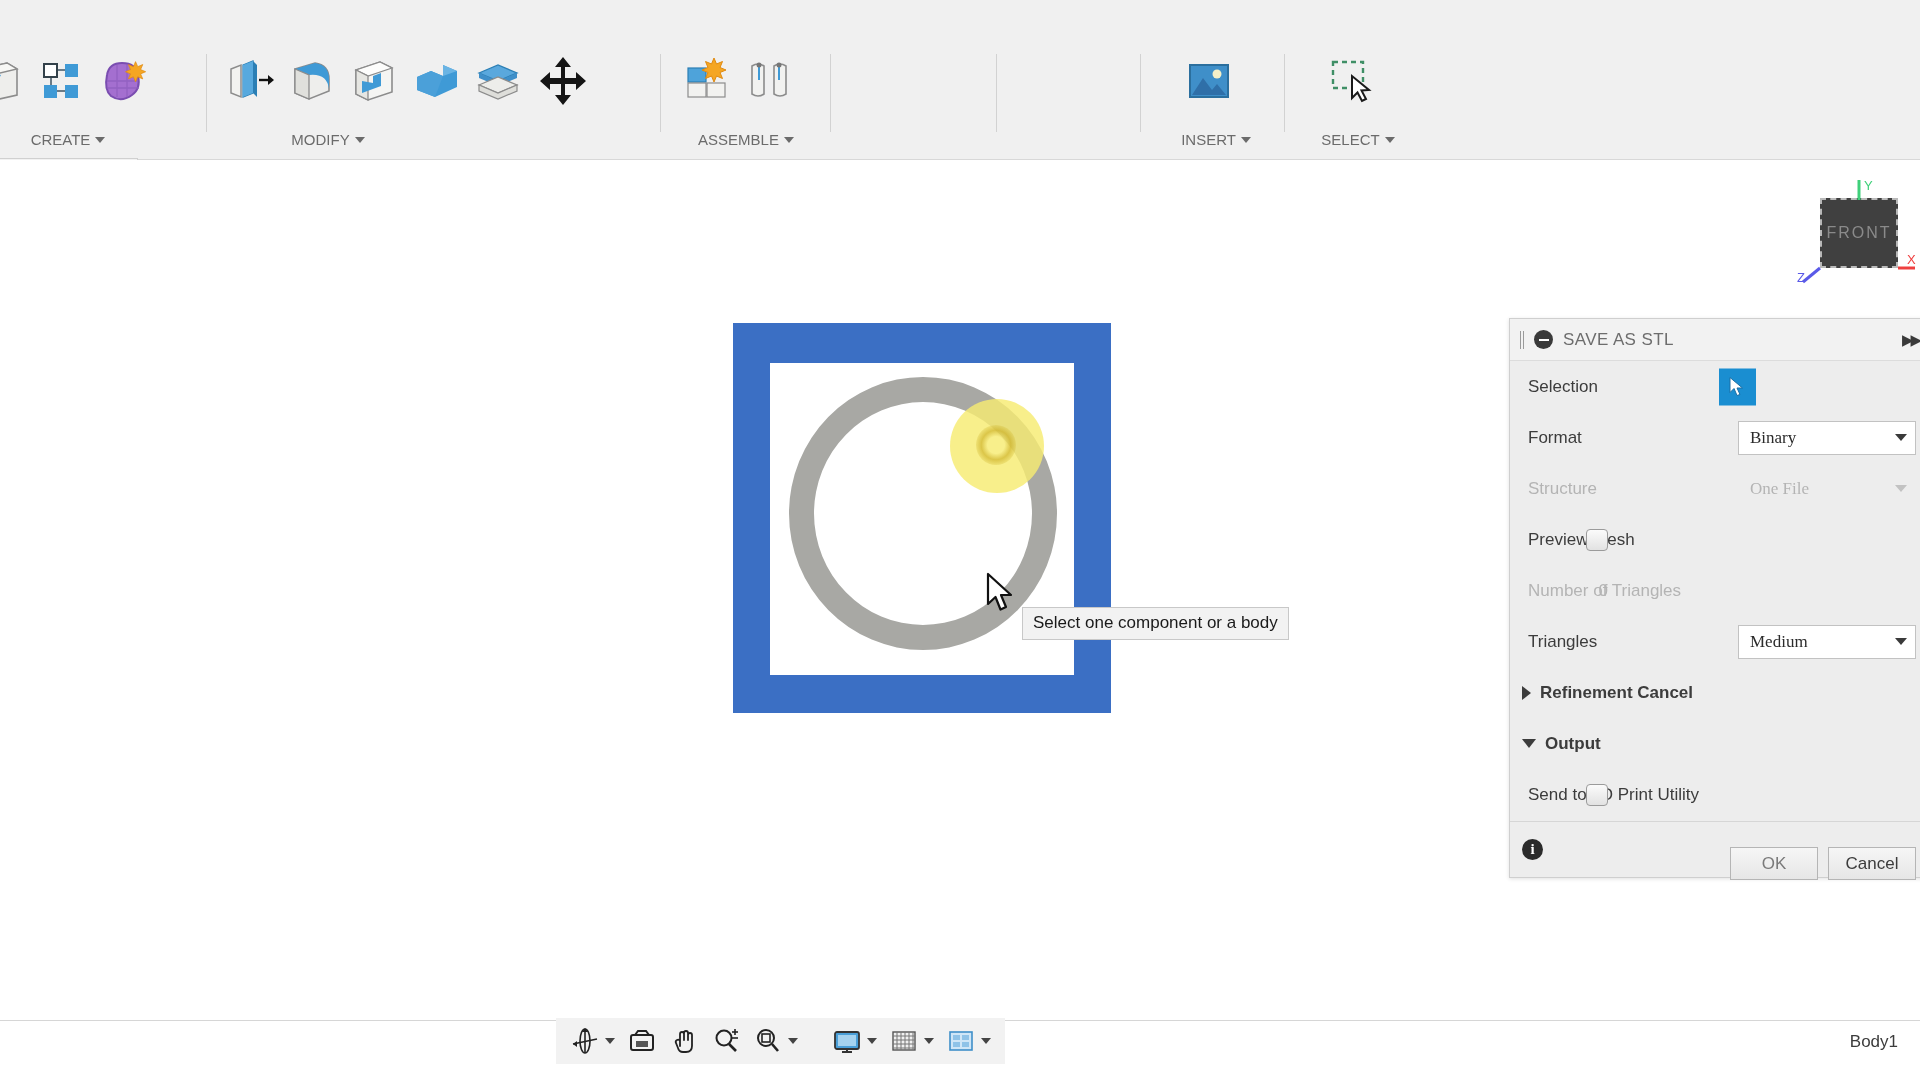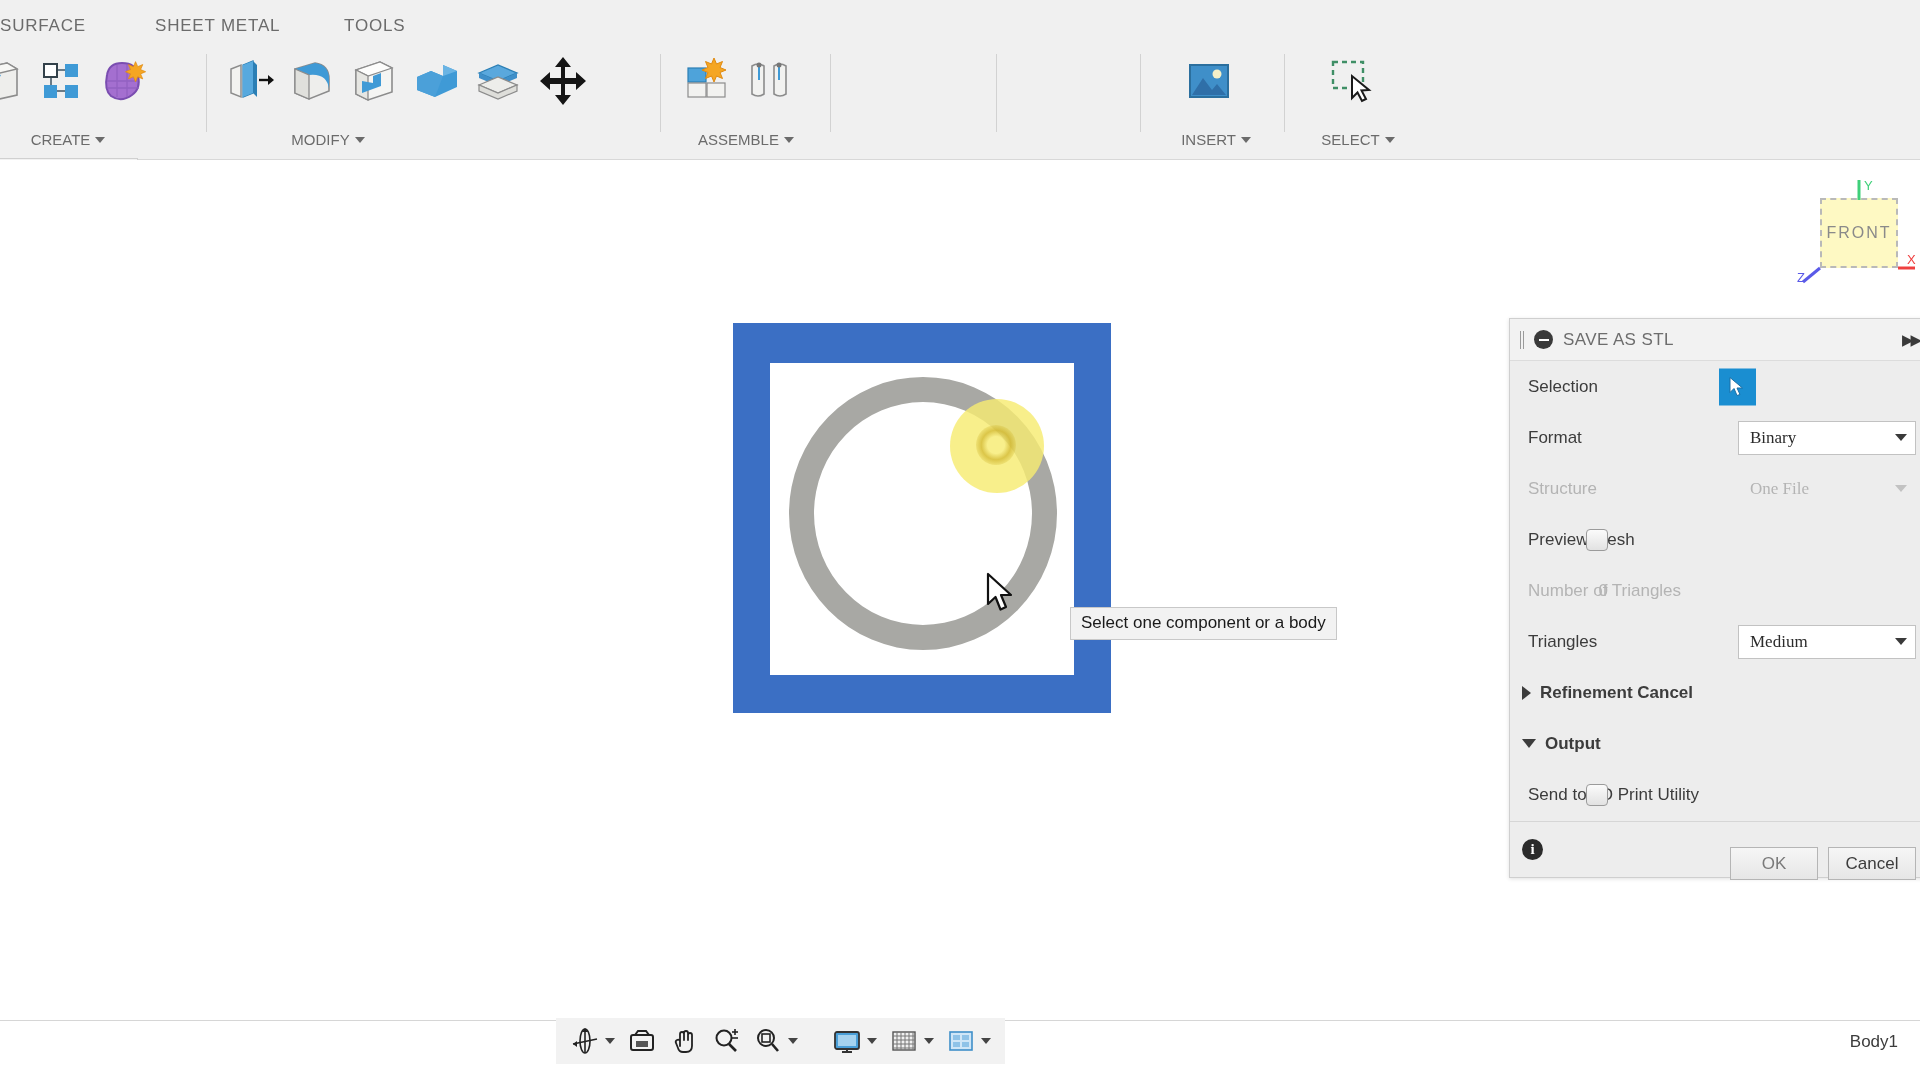--- a/index.html
+++ b/index.html
@@ -249,11 +249,6 @@
 
   <div class="ribbon">
 
-    <div class="tabrow">
-      <div class="tab" style="left:0px;">SURFACE</div>
-      <div class="tab" style="left:155px;">SHEET METAL</div>
-      <div class="tab" style="left:344px;">TOOLS</div>
-    </div>
 
     <div class="panels">
 

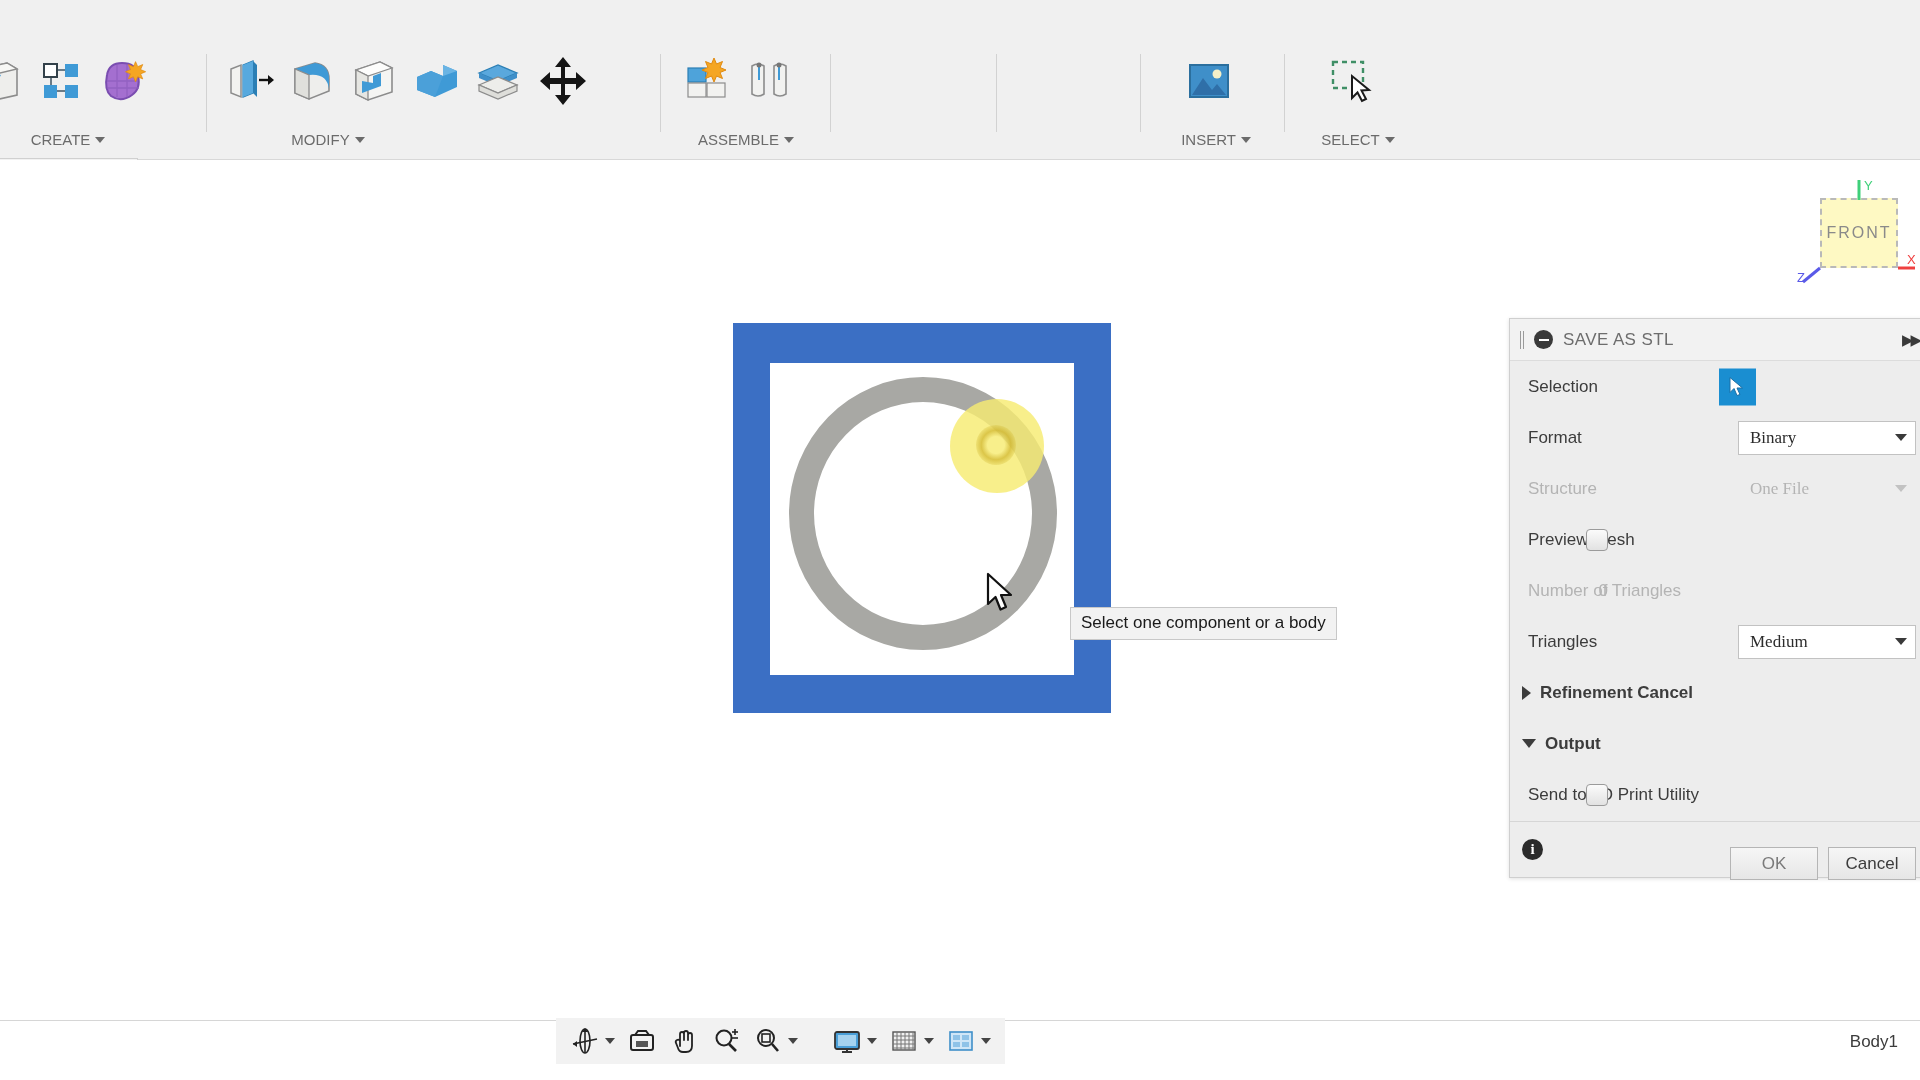--- a/index.html
+++ b/index.html
@@ -114,7 +114,7 @@
   .viewcube { position: absolute; left: 1795px; top: 178px; width: 125px; height: 120px; }
   .cube-face {
     position: absolute; left: 25px; top: 20px; width: 78px; height: 70px;
-    background: #fef9c3; border: 2px dashed #b9b9b9;
+    background: #404040; border: 2px dashed #b9b9b9;
     display: flex; align-items: center; justify-content: center;
     font-size: 16px; letter-spacing: 2px; color: #8a8a8a;
   }

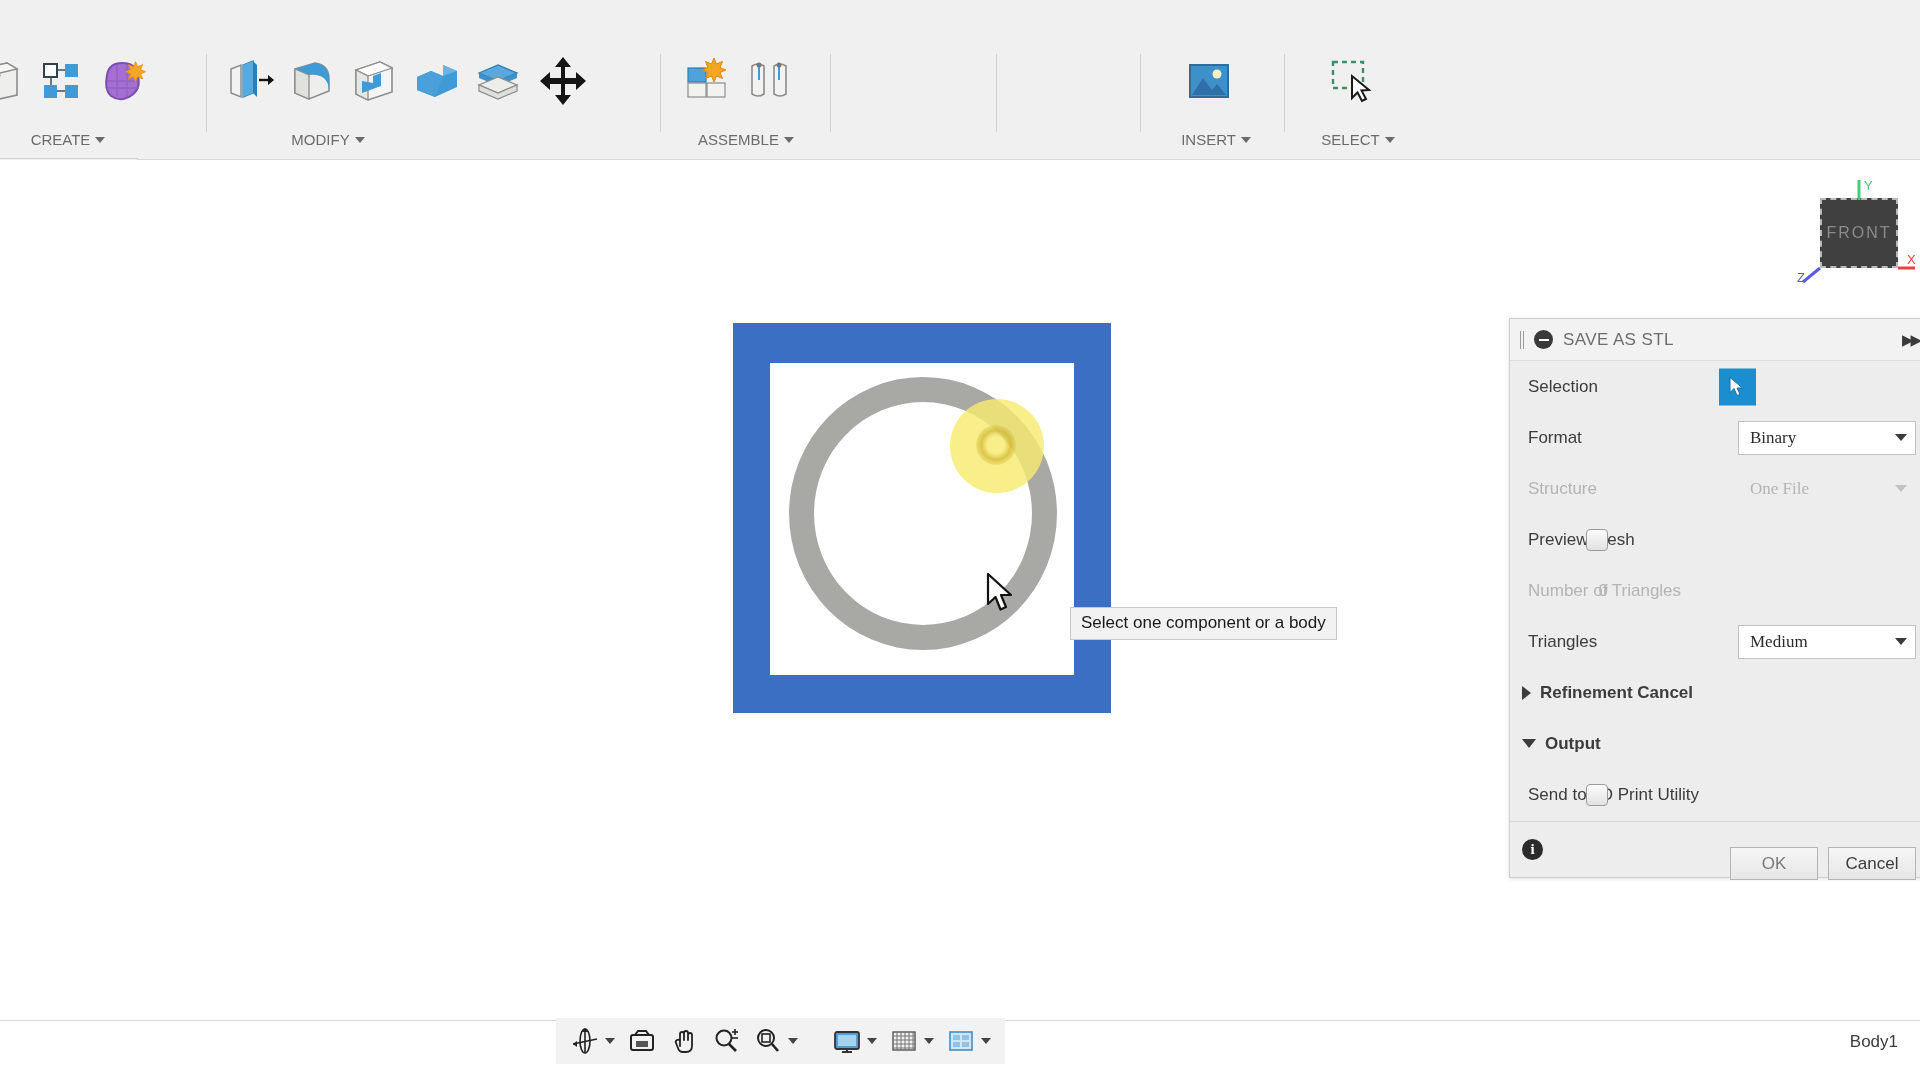--- a/index.html
+++ b/index.html
@@ -105,7 +105,7 @@
     position: absolute; left: 1022px; top: 447px;
     background: #f2f2f2; border: 1px solid #c8c8c8;
     padding: 5px 10px 6px 10px;
-    font-size: 17px; color: #1a1a1a; white-space: nowrap; margin-left: 48px;
+    font-size: 17px; color: #1a1a1a; white-space: nowrap;
   }
 
   .cursor-main { position: absolute; left: 986px; top: 412px; }

